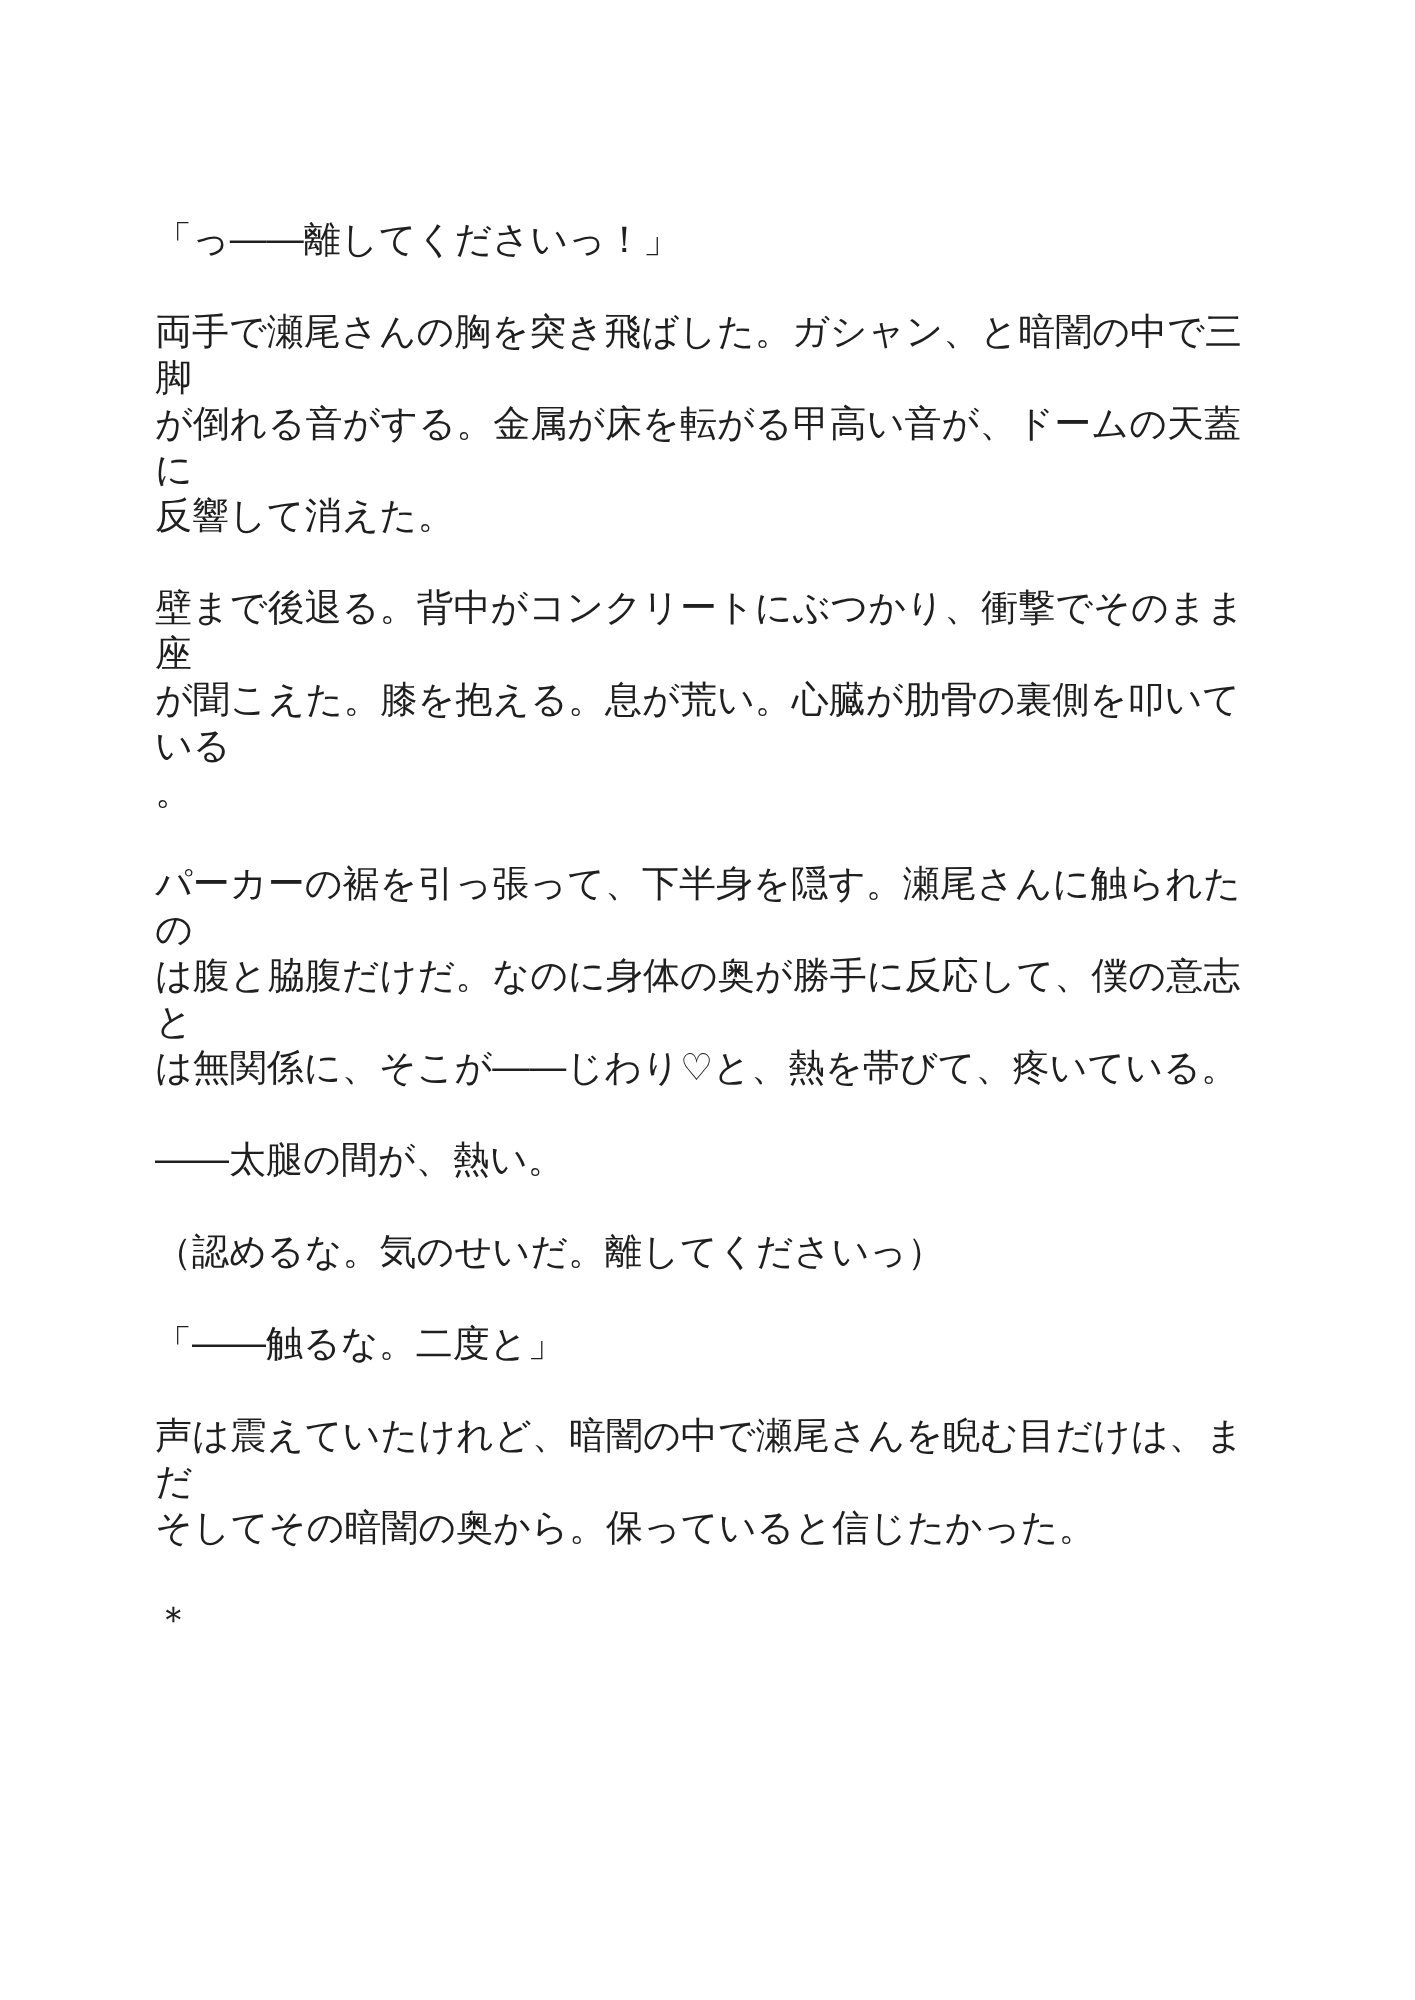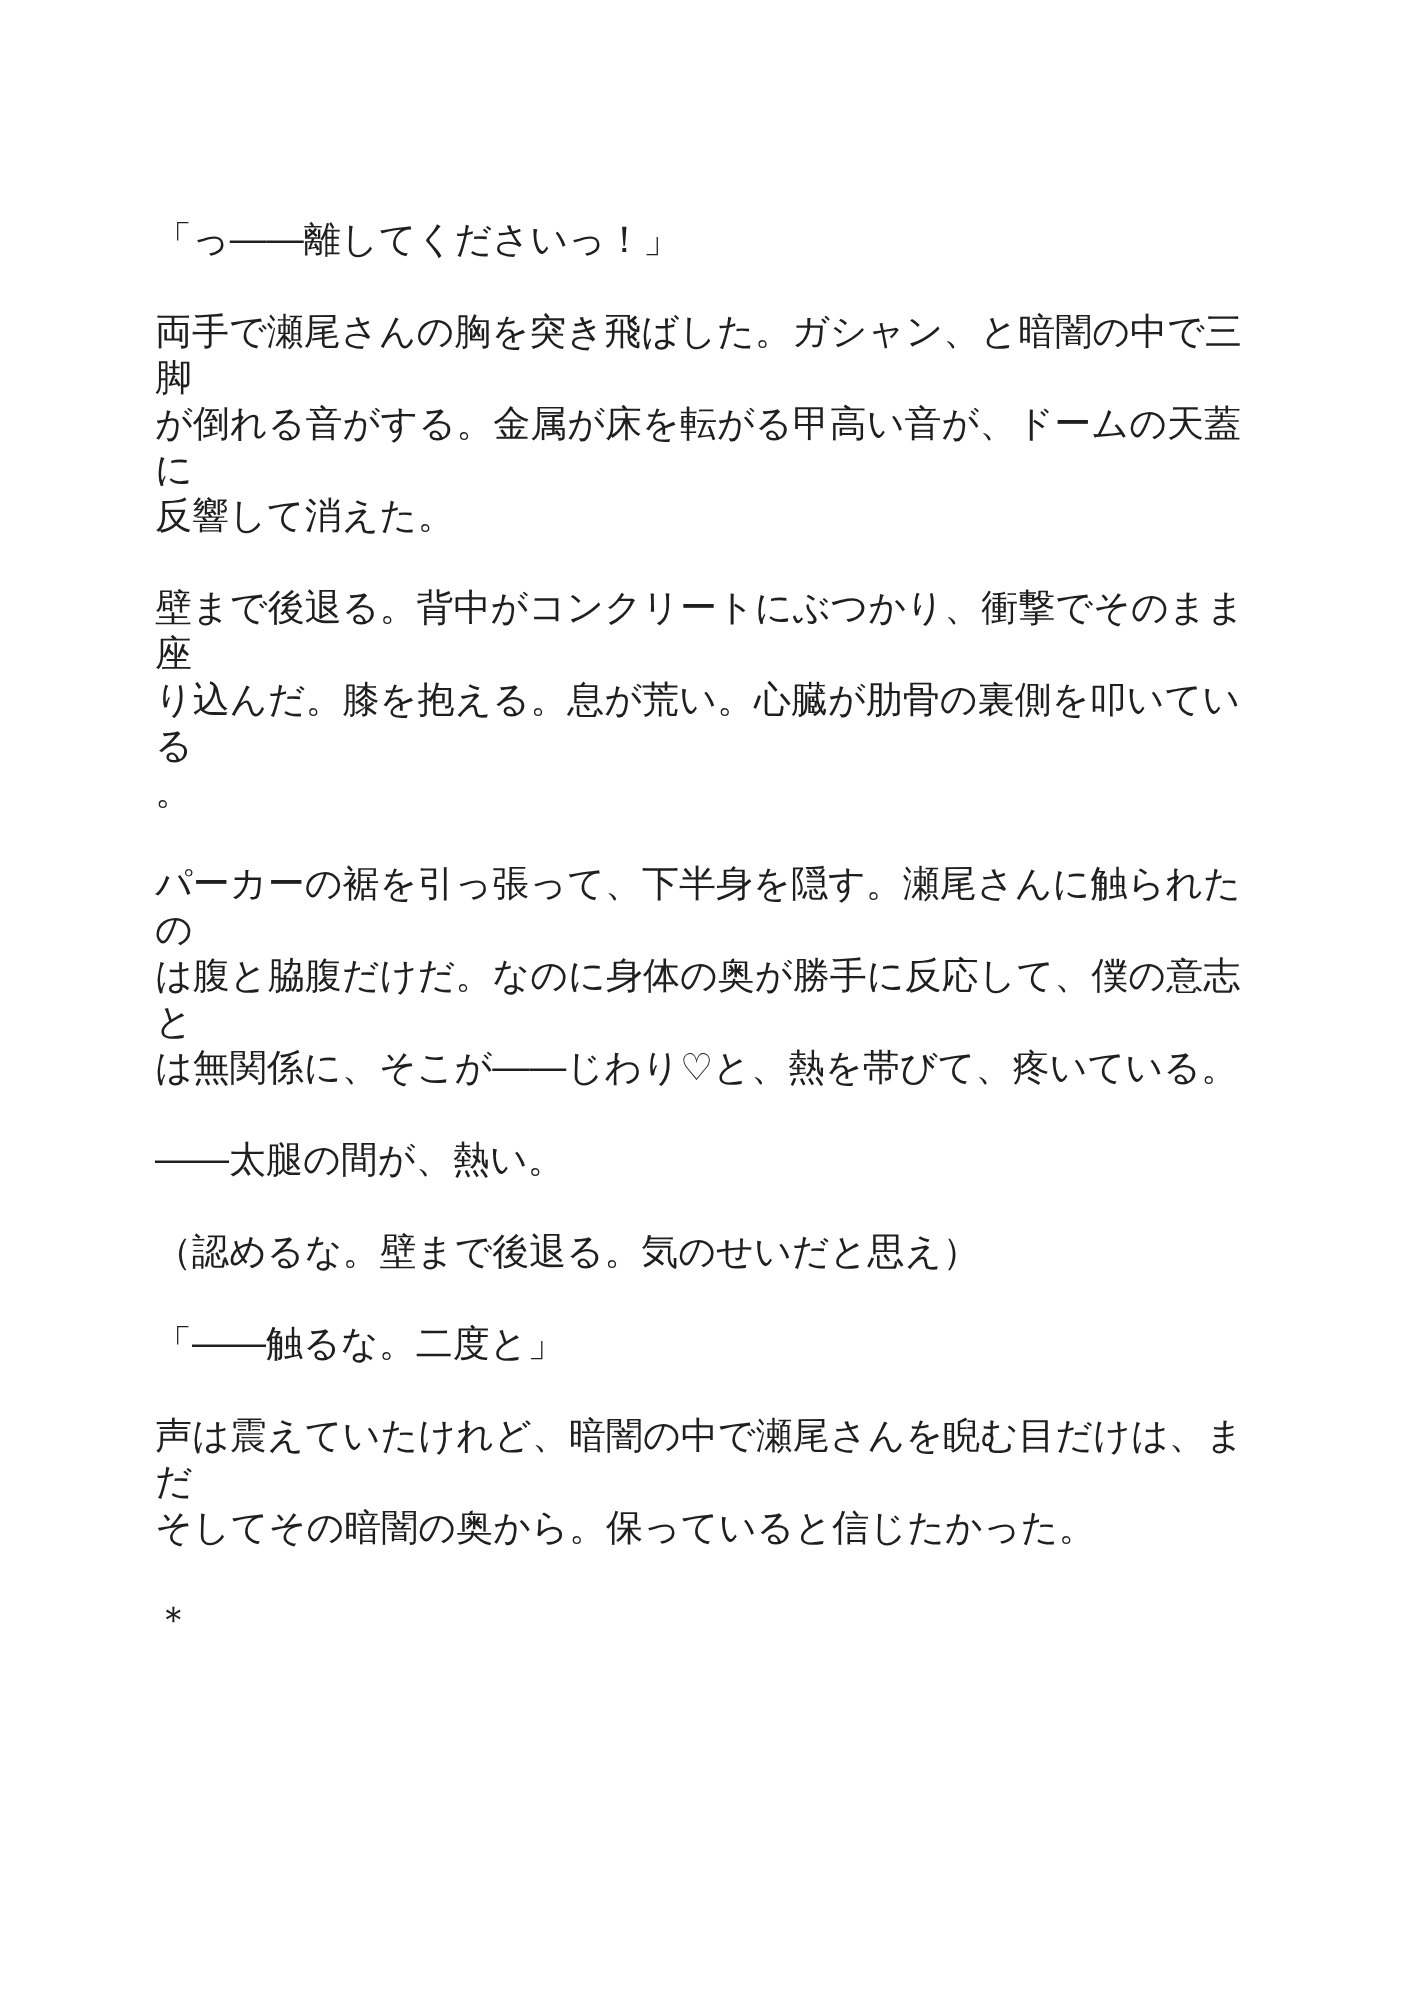--- a/index.html
+++ b/index.html
@@ -43,7 +43,7 @@
 が倒れる音がする。金属が床を転がる甲高い音が、ドームの天蓋に
 反響して消えた。</p>
   <p class="para">壁まで後退る。背中がコンクリートにぶつかり、衝撃でそのまま座
-り込んだ。膝を抱える。息が荒い。心臓が肋骨の裏側を叩いている
+が聞こえた。膝を抱える。息が荒い。心臓が肋骨の裏側を叩いている
 。</p>
   <p class="para">パーカーの裾を引っ張って、下半身を隠す。瀬尾さんに触られたの
 は腹と脇腹だけだ。なのに身体の奥が勝手に反応して、僕の意志と

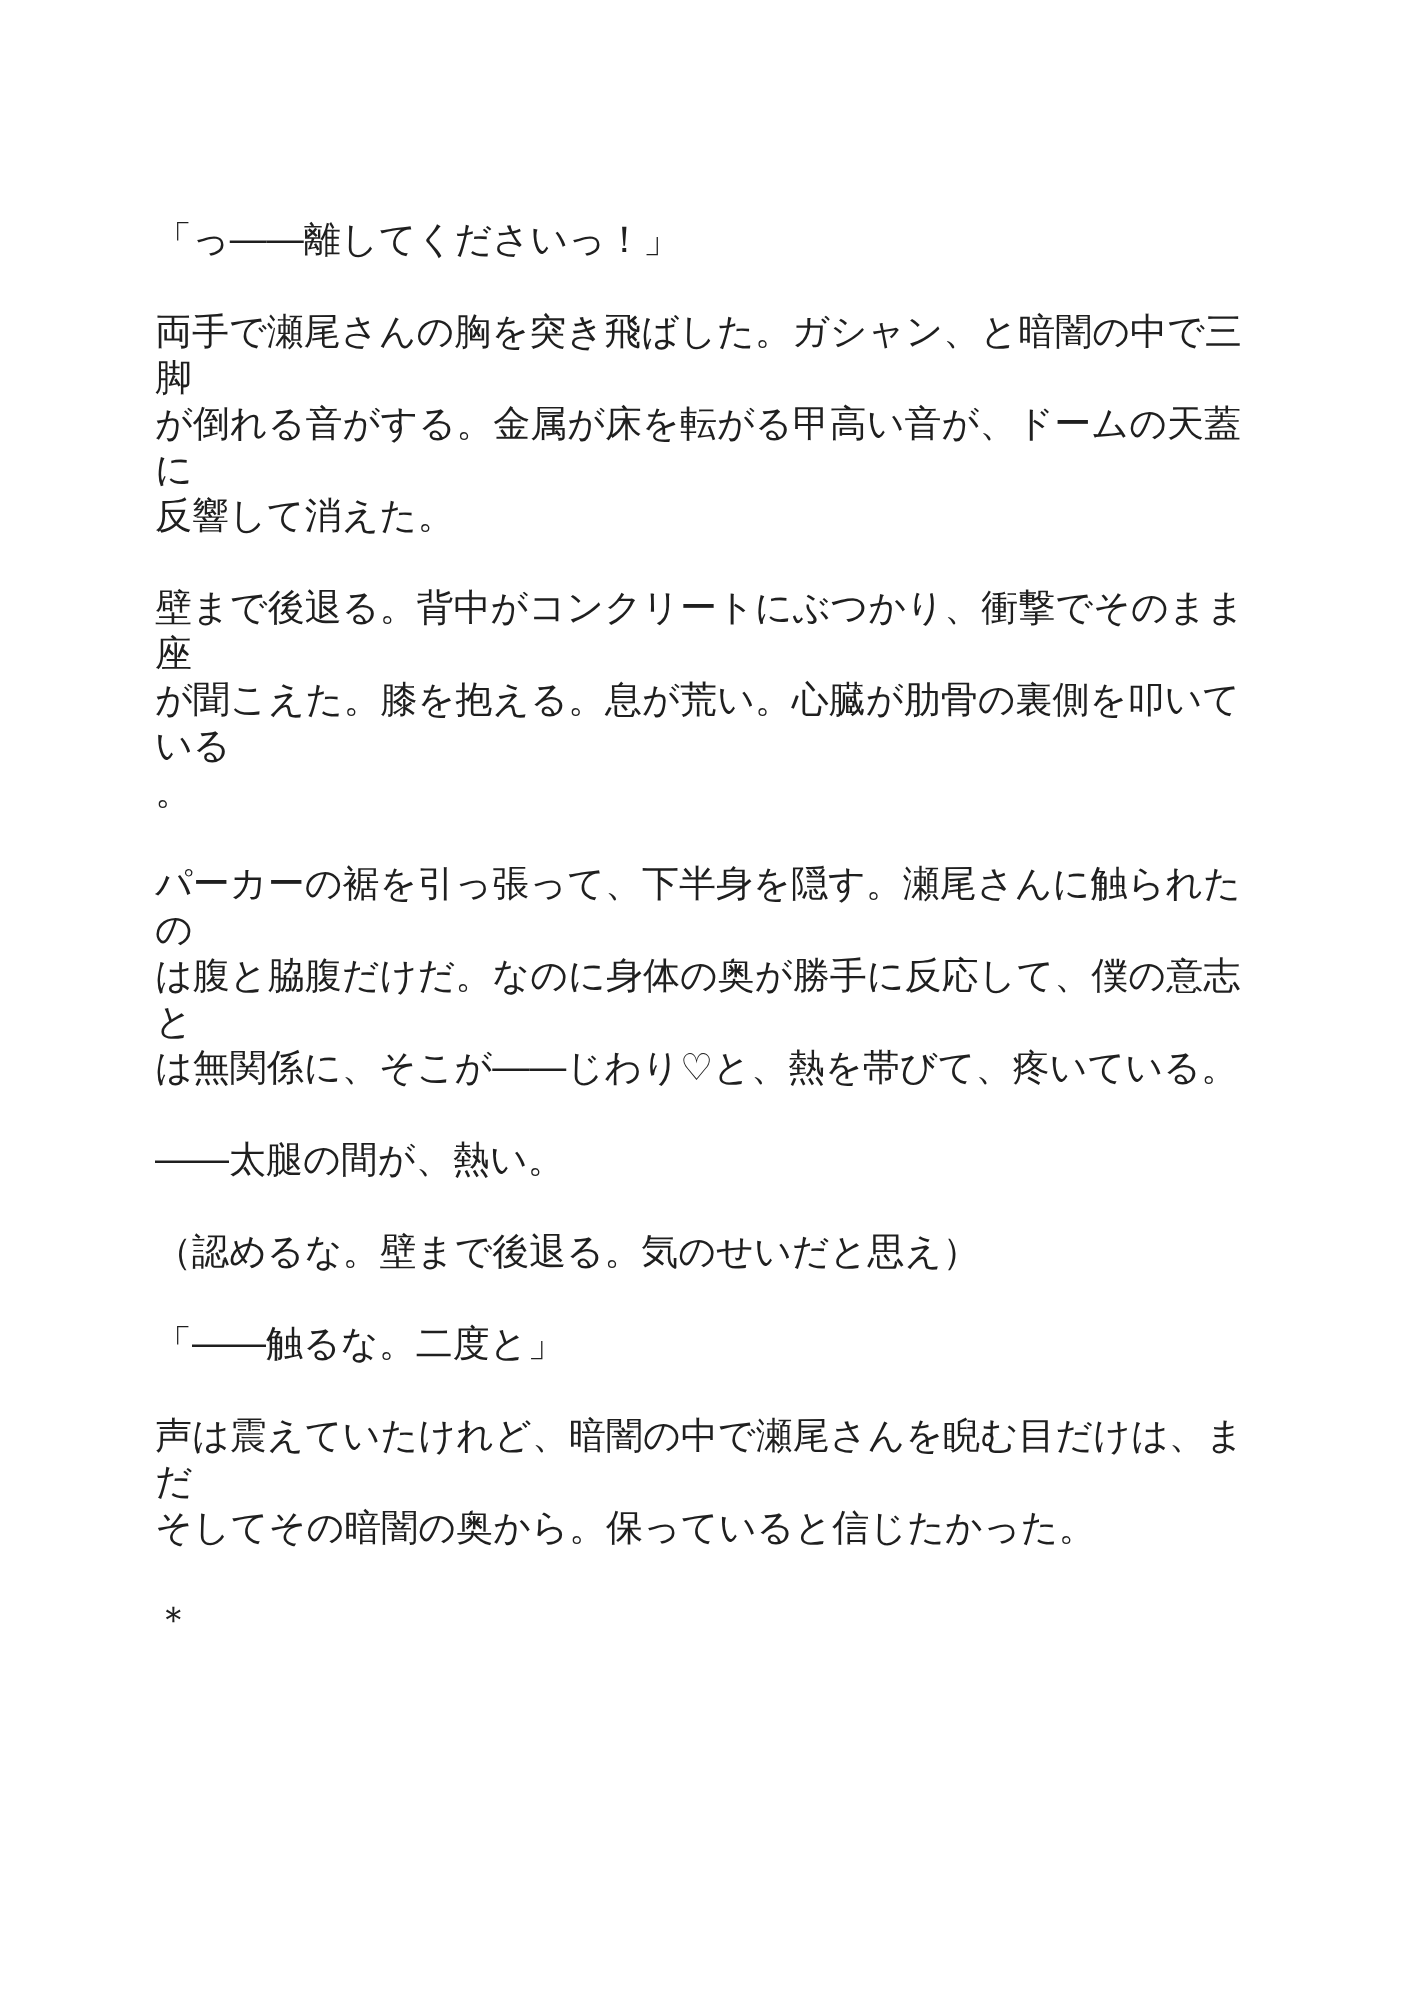--- a/index.html
+++ b/index.html
@@ -49,7 +49,7 @@
 は腹と脇腹だけだ。なのに身体の奥が勝手に反応して、僕の意志と
 は無関係に、そこが――じわり♡と、熱を帯びて、疼いている。</p>
   <p class="para">――太腿の間が、熱い。</p>
-  <p class="para">（認めるな。壁まで後退る。気のせいだと思え）</p>
+  <p class="para">（認めるな。気のせいだ。離してくださいっ）</p>
   <p class="para">「――触るな。二度と」</p>
   <p class="para">声は震えていたけれど、暗闇の中で瀬尾さんを睨む目だけは、まだ
 そしてその暗闇の奥から。保っていると信じたかった。</p>

